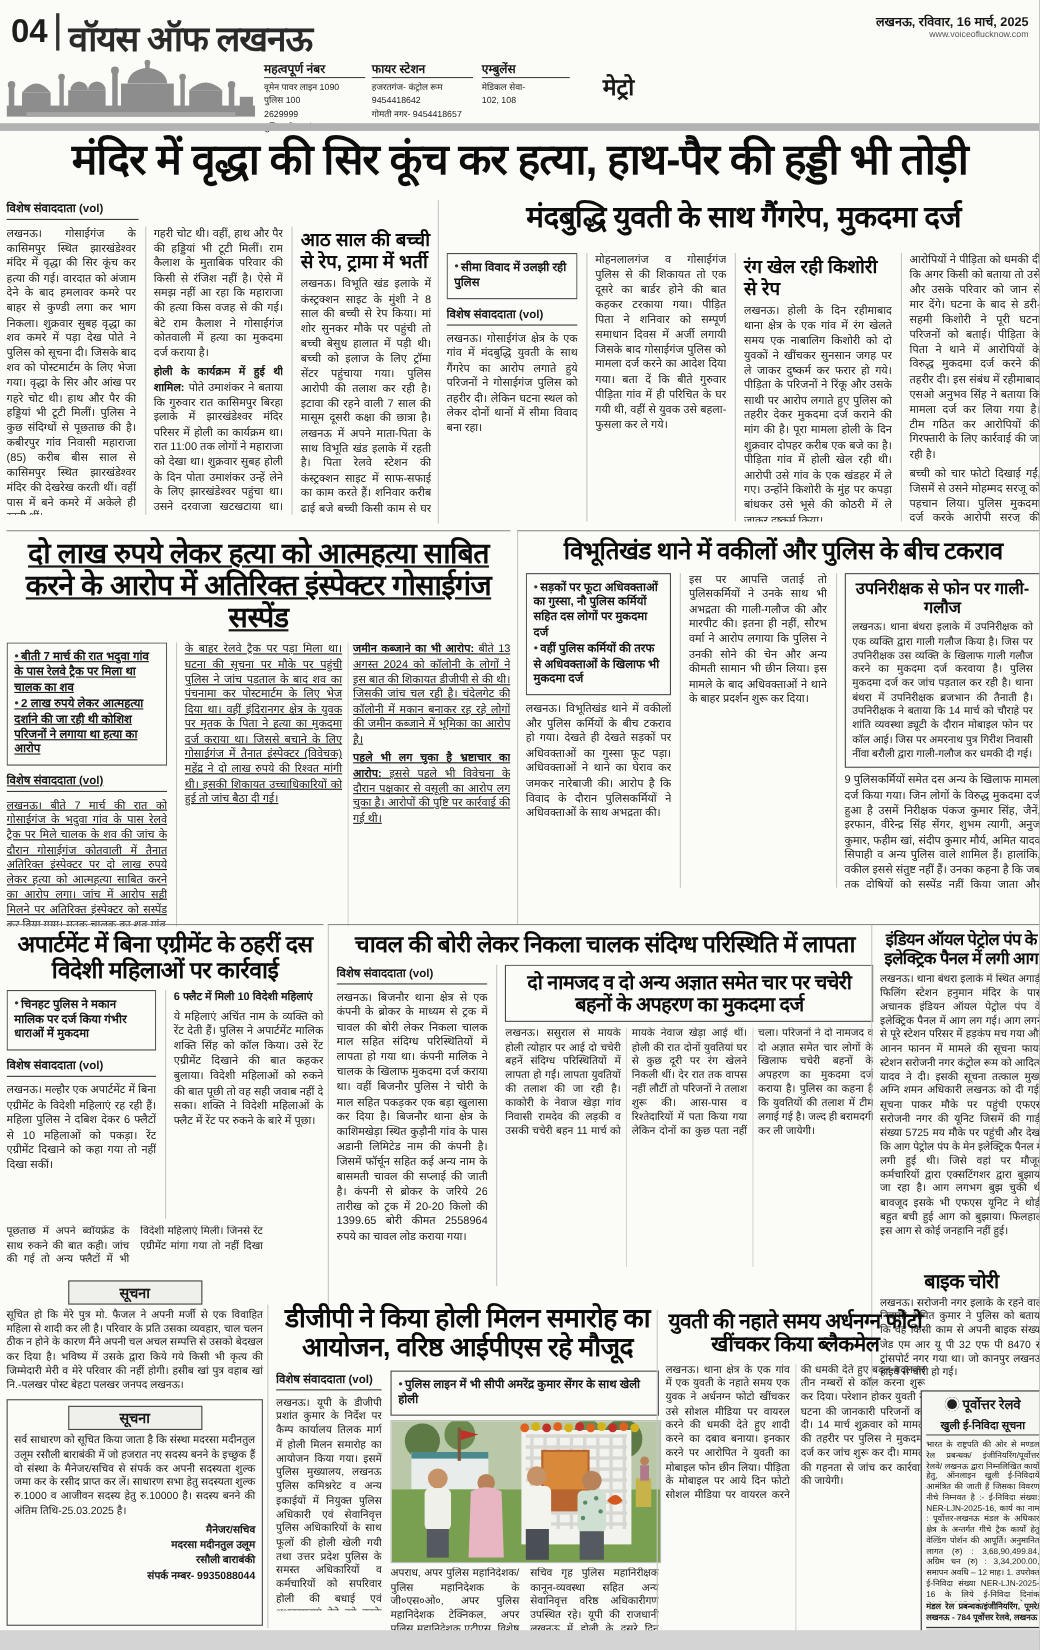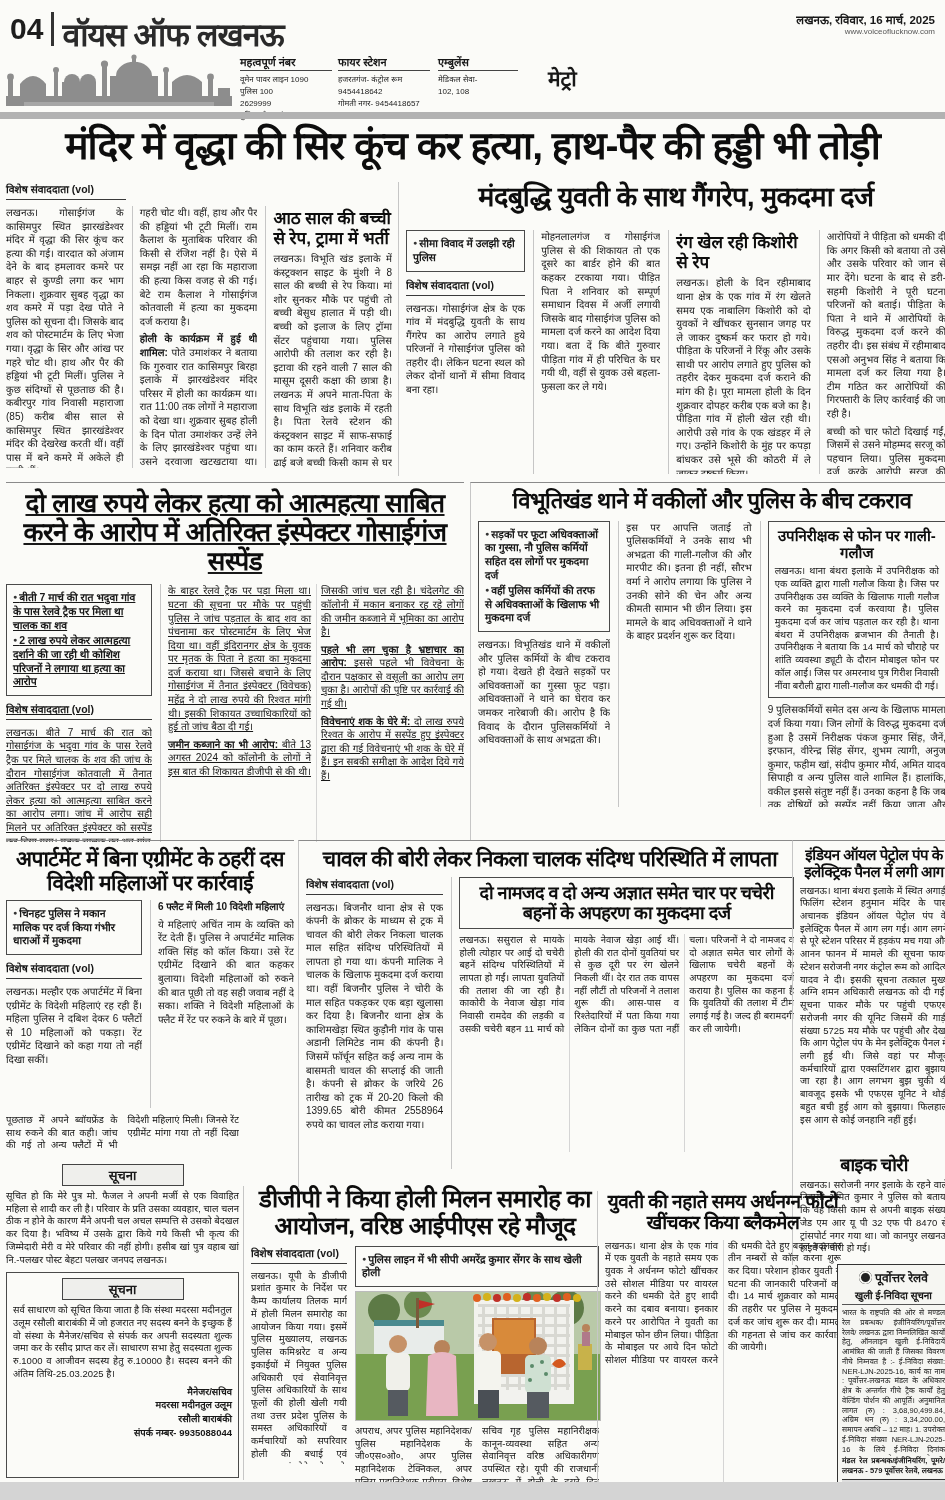--- a/index.html
+++ b/index.html
@@ -171,7 +171,6 @@
         <p class="bt">के बाहर रेलवे ट्रैक पर पड़ा मिला था। घटना की सूचना पर मौके पर पहुंची पुलिस ने जांच पड़ताल के बाद शव का पंचनामा कर पोस्टमार्टम के लिए भेज दिया था। वहीं इंदिरानगर क्षेत्र के युवक पर मृतक के पिता ने हत्या का मुकदमा दर्ज कराया था। जिससे बचाने के लिए गोसाईगंज में तैनात इंस्पेक्टर (विवेचक) महेंद्र ने दो लाख रुपये की रिश्वत मांगी थी। इसकी शिकायत उच्चाधिकारियों को हुई तो जांच बैठा दी गई।</p>
         <p class="bt"><span class="sh">जमीन कब्जाने का भी आरोप:</span> <span>बीते 13 अगस्त 2024 को कॉलोनी के लोगों ने इस बात की शिकायत डीजीपी से की थी। जिसकी जांच चल रही है। चंदेलगेट की कॉलोनी में मकान बनाकर रह रहे लोगों की जमीन कब्जाने में भूमिका का आरोप है।</span></p>
         <p class="bt"><span class="sh">पहले भी लग चुका है भ्रष्टाचार का आरोप:</span> <span>इससे पहले भी विवेचना के दौरान पक्षकार से वसूली का आरोप लग चुका है। आरोपों की पुष्टि पर कार्रवाई की गई थी।</span></p>
-        <p class="bt"><span class="sh">विवेचनाएं शक के घेरे में:</span> <span>दो लाख रुपये रिश्वत के आरोप में सस्पेंड हुए इंस्पेक्टर द्वारा की गई विवेचनाएं भी शक के घेरे में हैं। इन सबकी समीक्षा के आदेश दिये गये हैं।</span></p>
       </div>
     </div>
   </div>

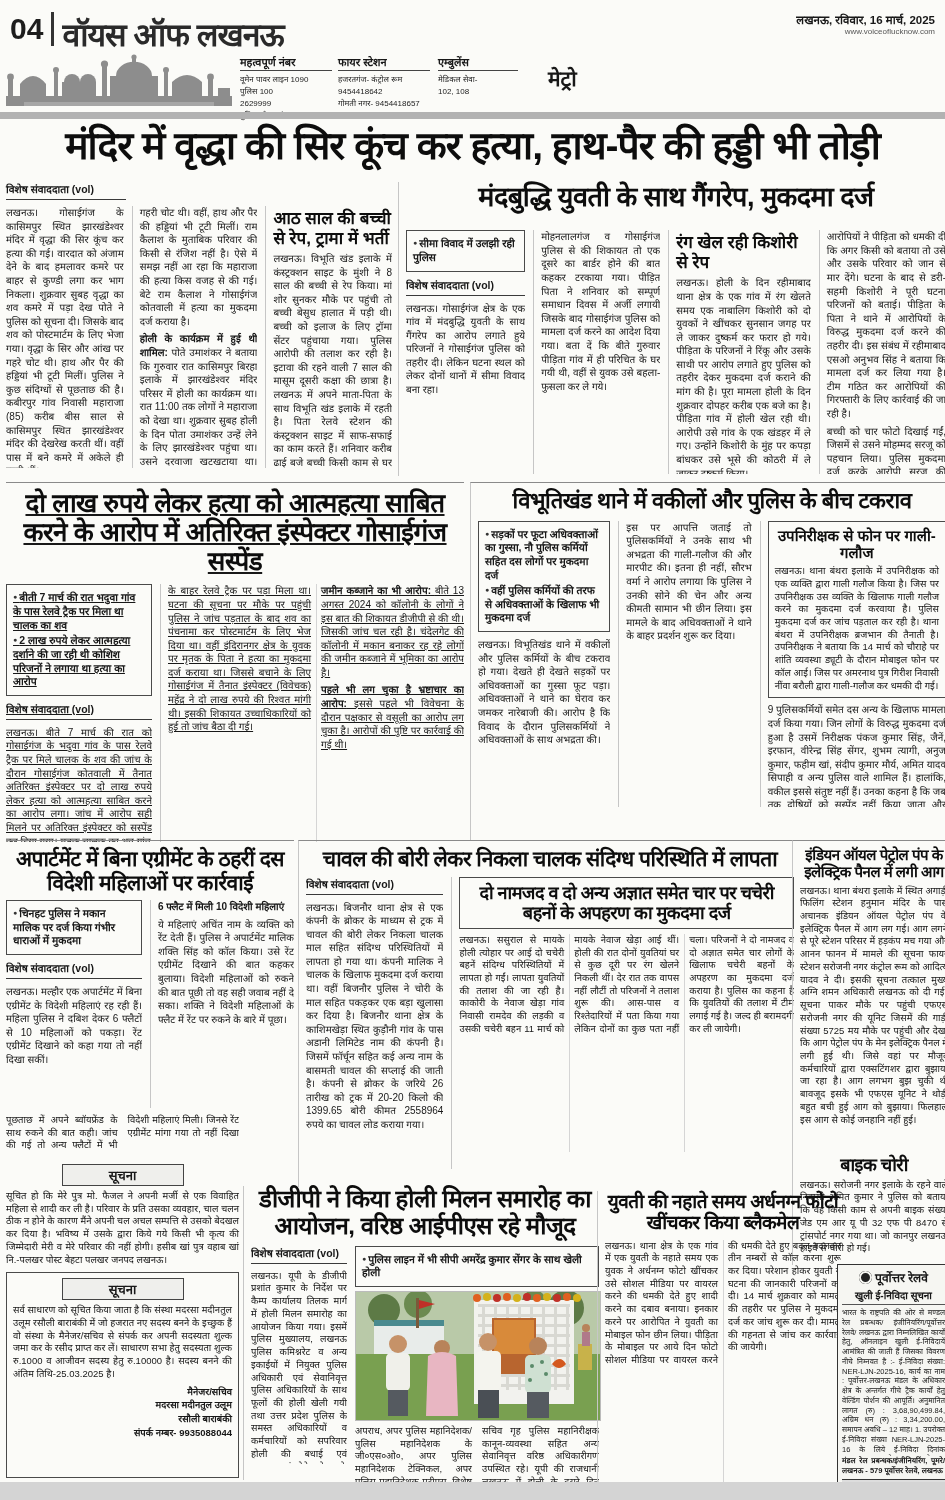--- a/index.html
+++ b/index.html
@@ -368,7 +368,7 @@
     </div>
     <div class="ad-sub">खुली ई-निविदा सूचना</div>
     <div class="ad-body" style="height:148px;overflow:hidden;">भारत के राष्ट्रपति की ओर से मण्डल रेल प्रबन्धक/ इंजीनियरिंग/पूर्वोत्तर रेलवे/ लखनऊ द्वारा निम्नलिखित कार्यों हेतु, ऑनलाइन खुली ई-निविदायें आमंत्रित की जाती हैं जिसका विवरण नीचे निम्नवत है :- ई-निविदा संख्या: NER-LJN-2025-16, कार्य का नाम : पूर्वोत्तर-लखनऊ मंडल के अधिकार क्षेत्र के अन्तर्गत गीचे ट्रैक कार्यों हेतु वेल्डिंग पोर्शन की आपूर्ति। अनुमानित लागत (रु) : 3,68,90,499.84, अग्रिम धन (रु) : 3,34,200.00, समापन अवधि – 12 माह। 1. उपरोक्त ई-निविदा संख्या NER-LJN-2025-16 के लिये ई-निविदा दिनांक 04.04.2025 को 15.00 बजे तक अपलोड की जा सकती है तथा उसी दिन समय 15.00 बजे के बाद ई-निविदा खोली जायेगी। 2. उपरोक्त ई-निविदा से सम्बन्धित सभी सूचना, निम्नतम अर्हता, नियम एवं शर्तों का पूर्ण विवरण पूर्वोत्तर रेलवे के वेबसाईट www.ireps.gov.in पर उपलब्ध है। निविदाकार ई-निविदा प्रपत्र को अपलोड करने से पूर्व इस ई-निविदा सूचना से सम्बन्धित वेबसाईट पर उपलब्ध शुद्धि पत्र (यदि, कोई हो तो) को भी संज्ञान में लेना सुनिश्चित करें।</div>
-    <div class="ad-body" style="font-weight:700;">मंडल रेल प्रबन्धक/इंजीनियरिंग, पूमरे/लखनऊ - 579 पूर्वोत्तर रेलवे, लखनऊ</div>
+    <div class="ad-body" style="font-weight:700;">मंडल रेल प्रबन्धक/इंजीनियरिंग, पूमरे/लखनऊ - 784 पूर्वोत्तर रेलवे, लखनऊ</div>
     <div class="ad-slogan">गाड़ियों की छतों व पायदान पर लटककर यात्रा न करें।</div>
   </div>
 

